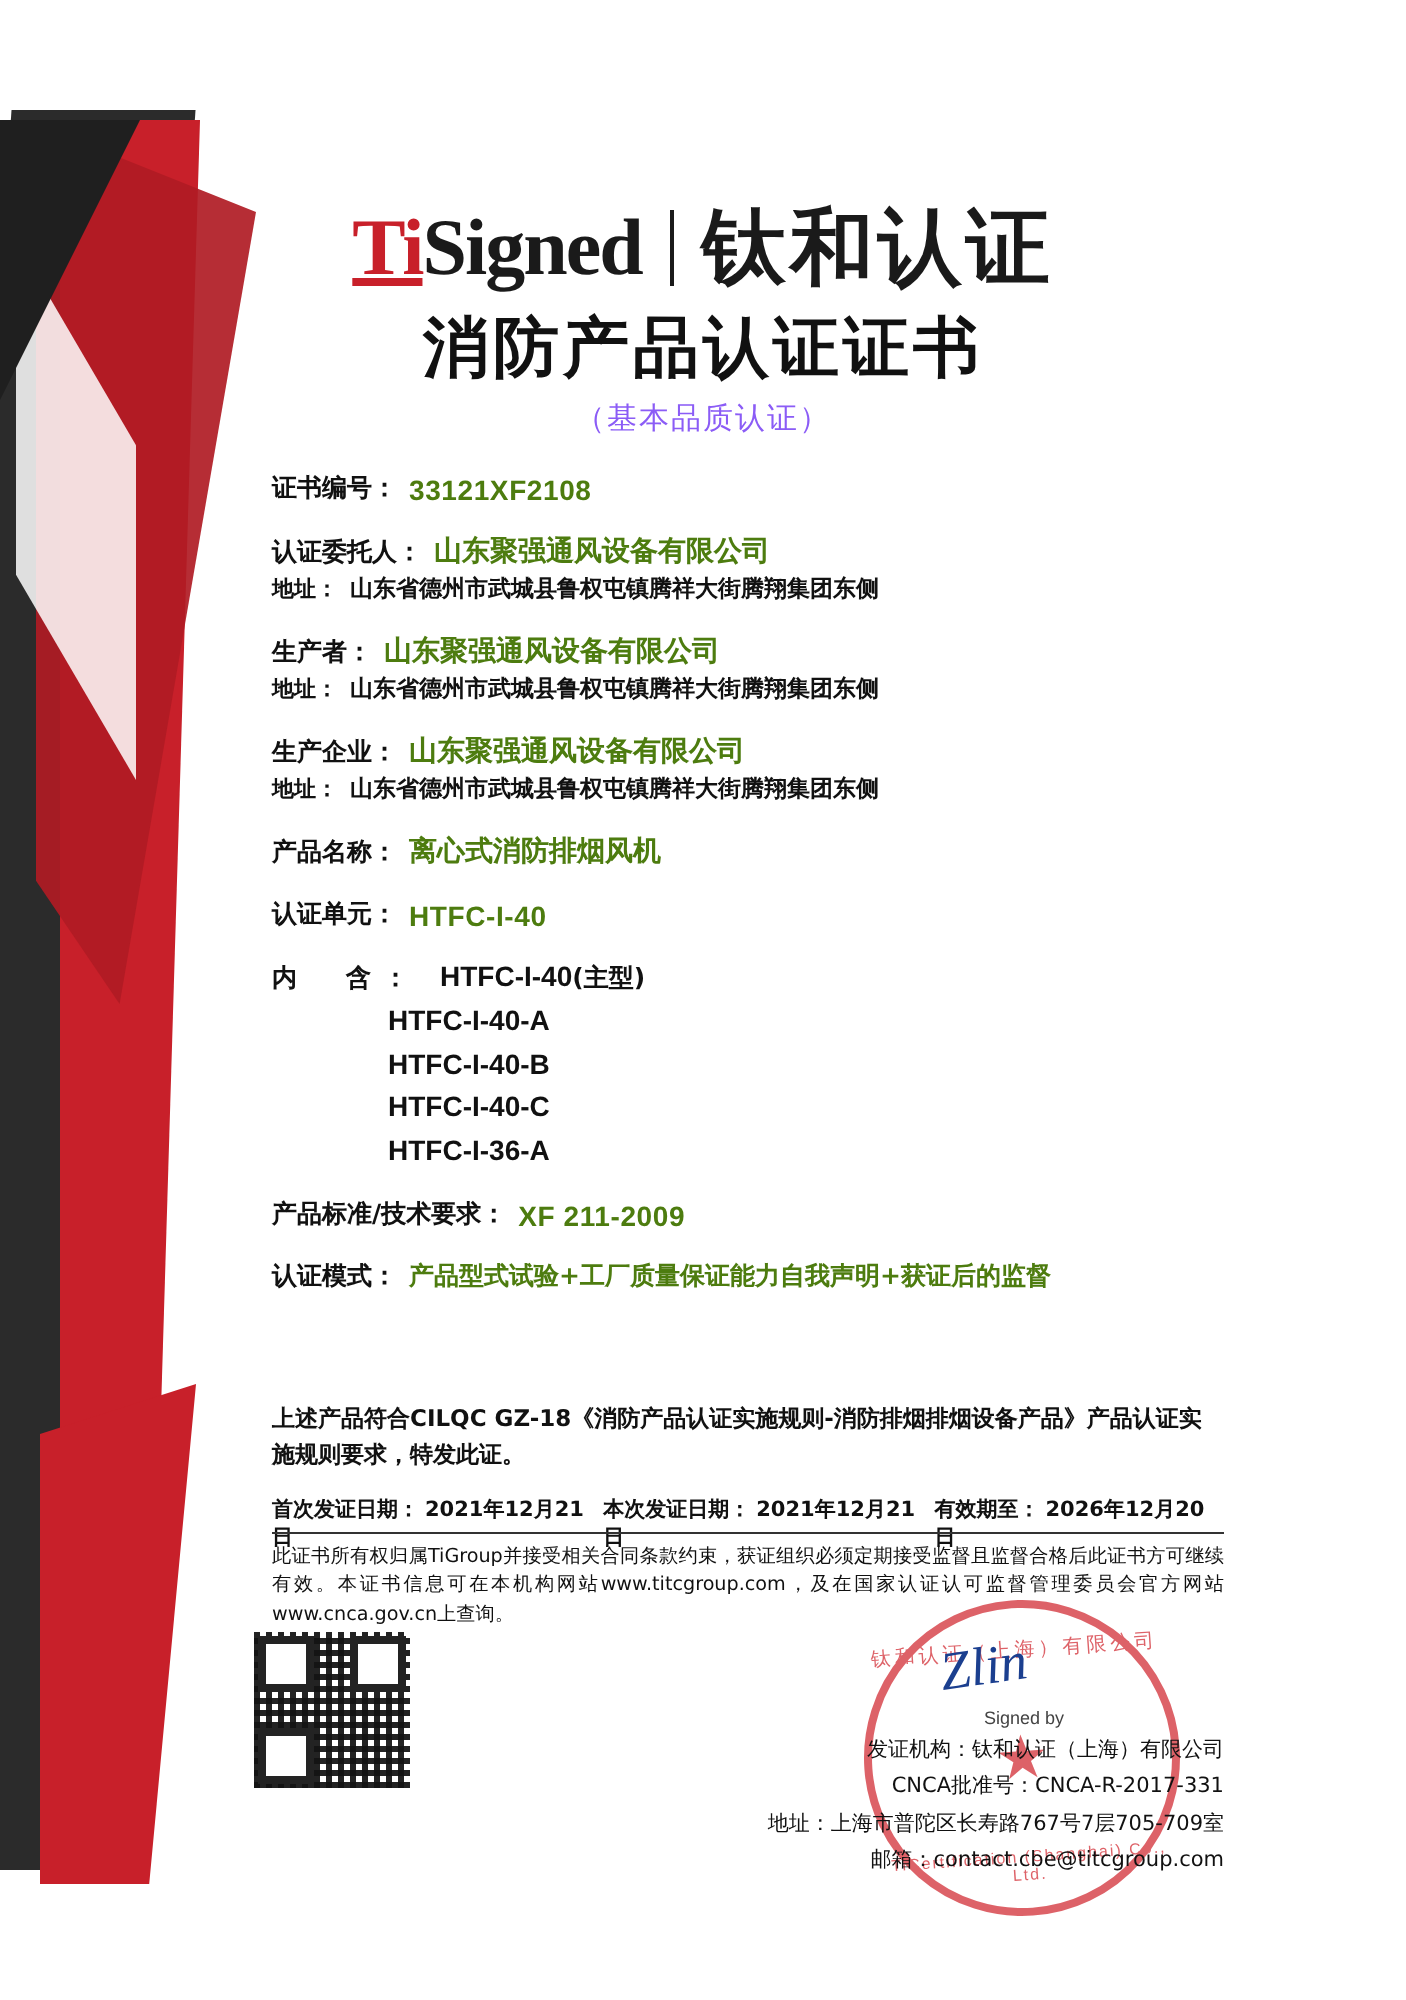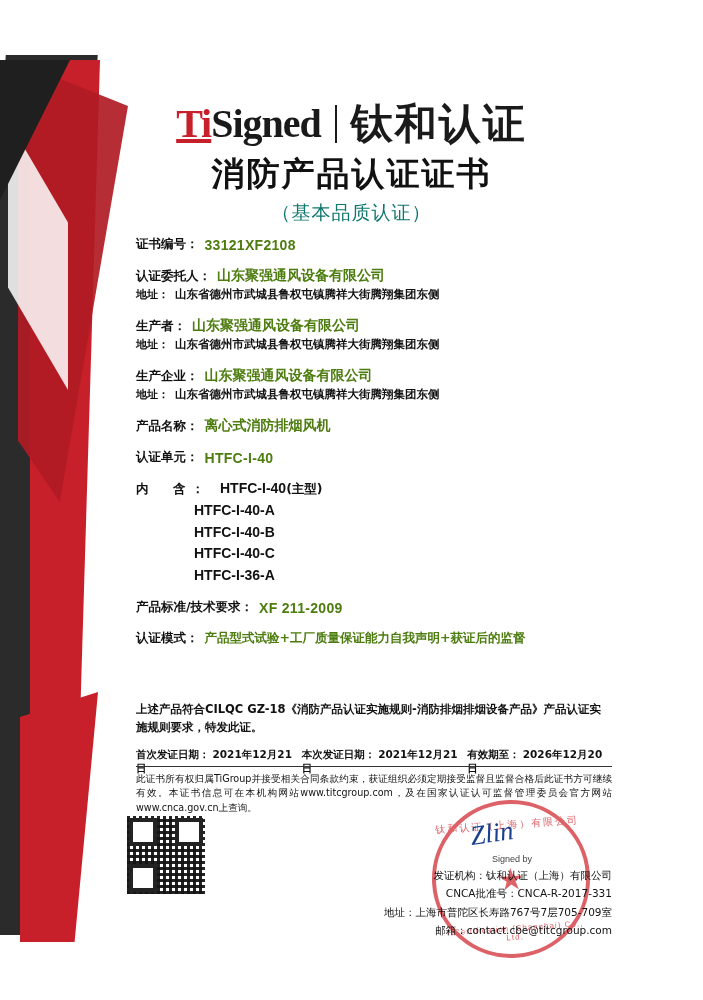--- a/index.html
+++ b/index.html
@@ -144,8 +144,8 @@
     top: 200px;
     text-align: center;
     font-family: "DejaVu Sans", sans-serif;
-    font-size: 19px;
-    color: #0f766e;
+    font-size: 15px;
+    color: #8b5cf6;
     letter-spacing: 1px;
   }
   

